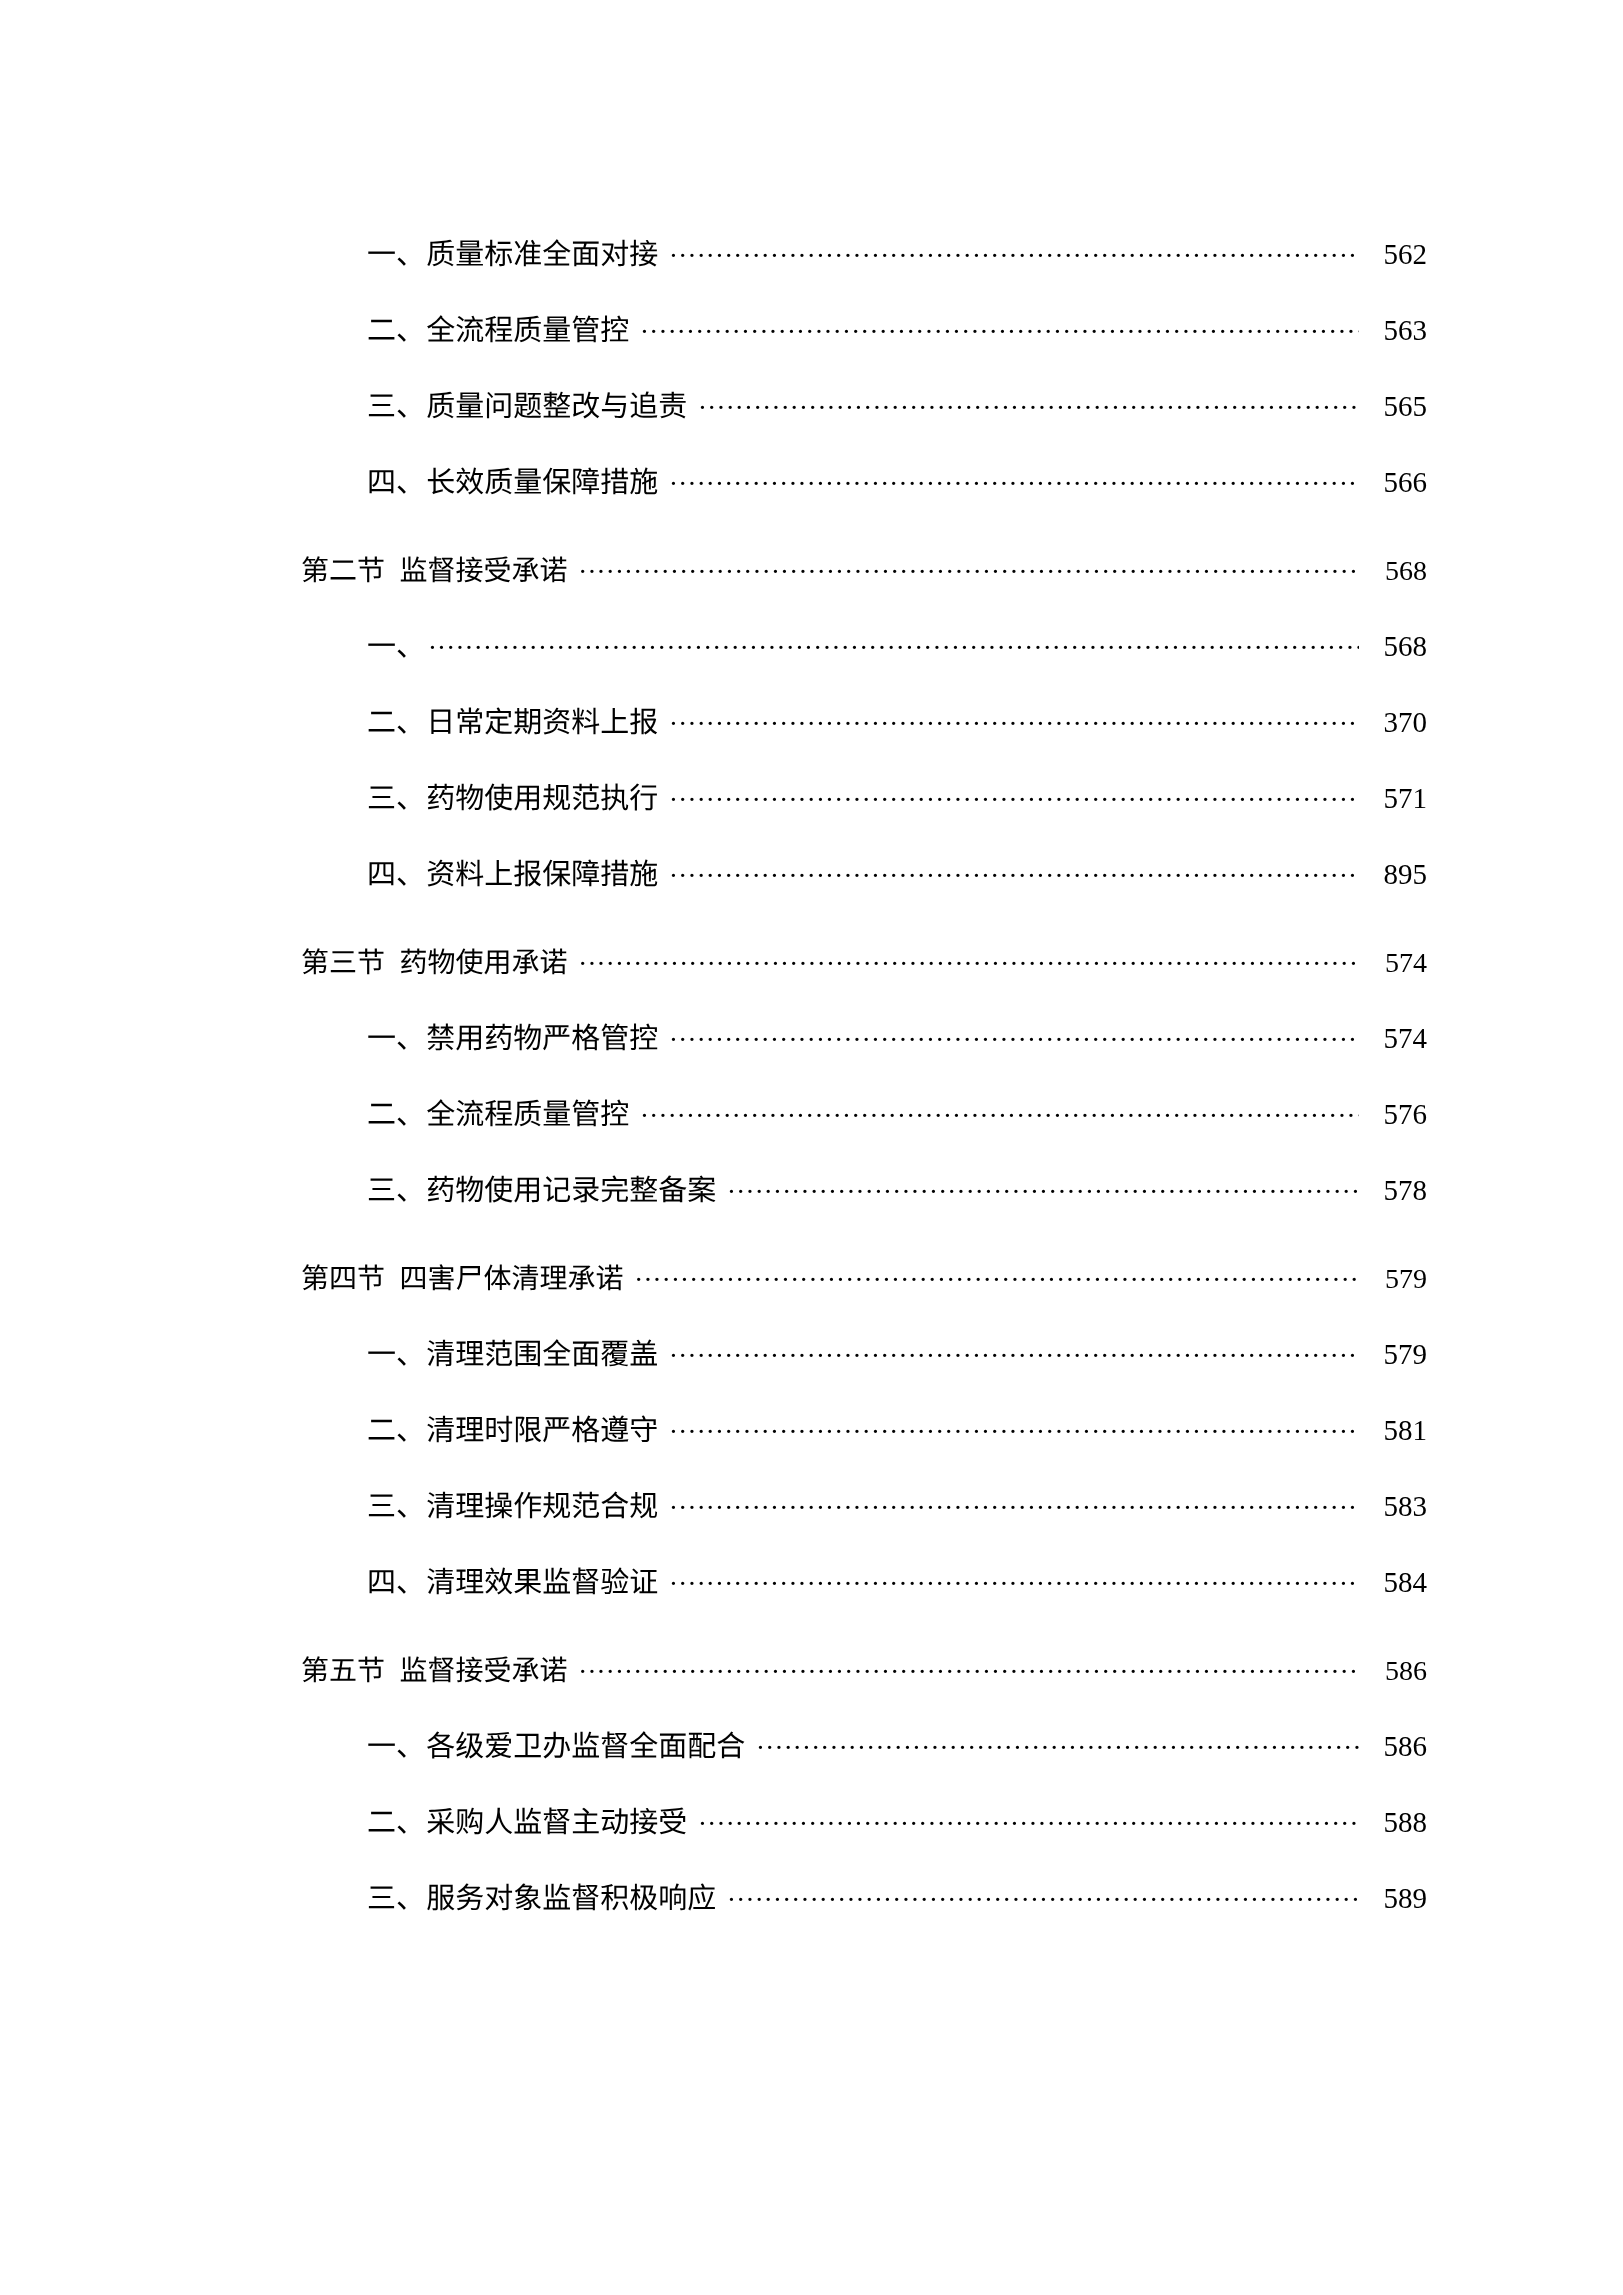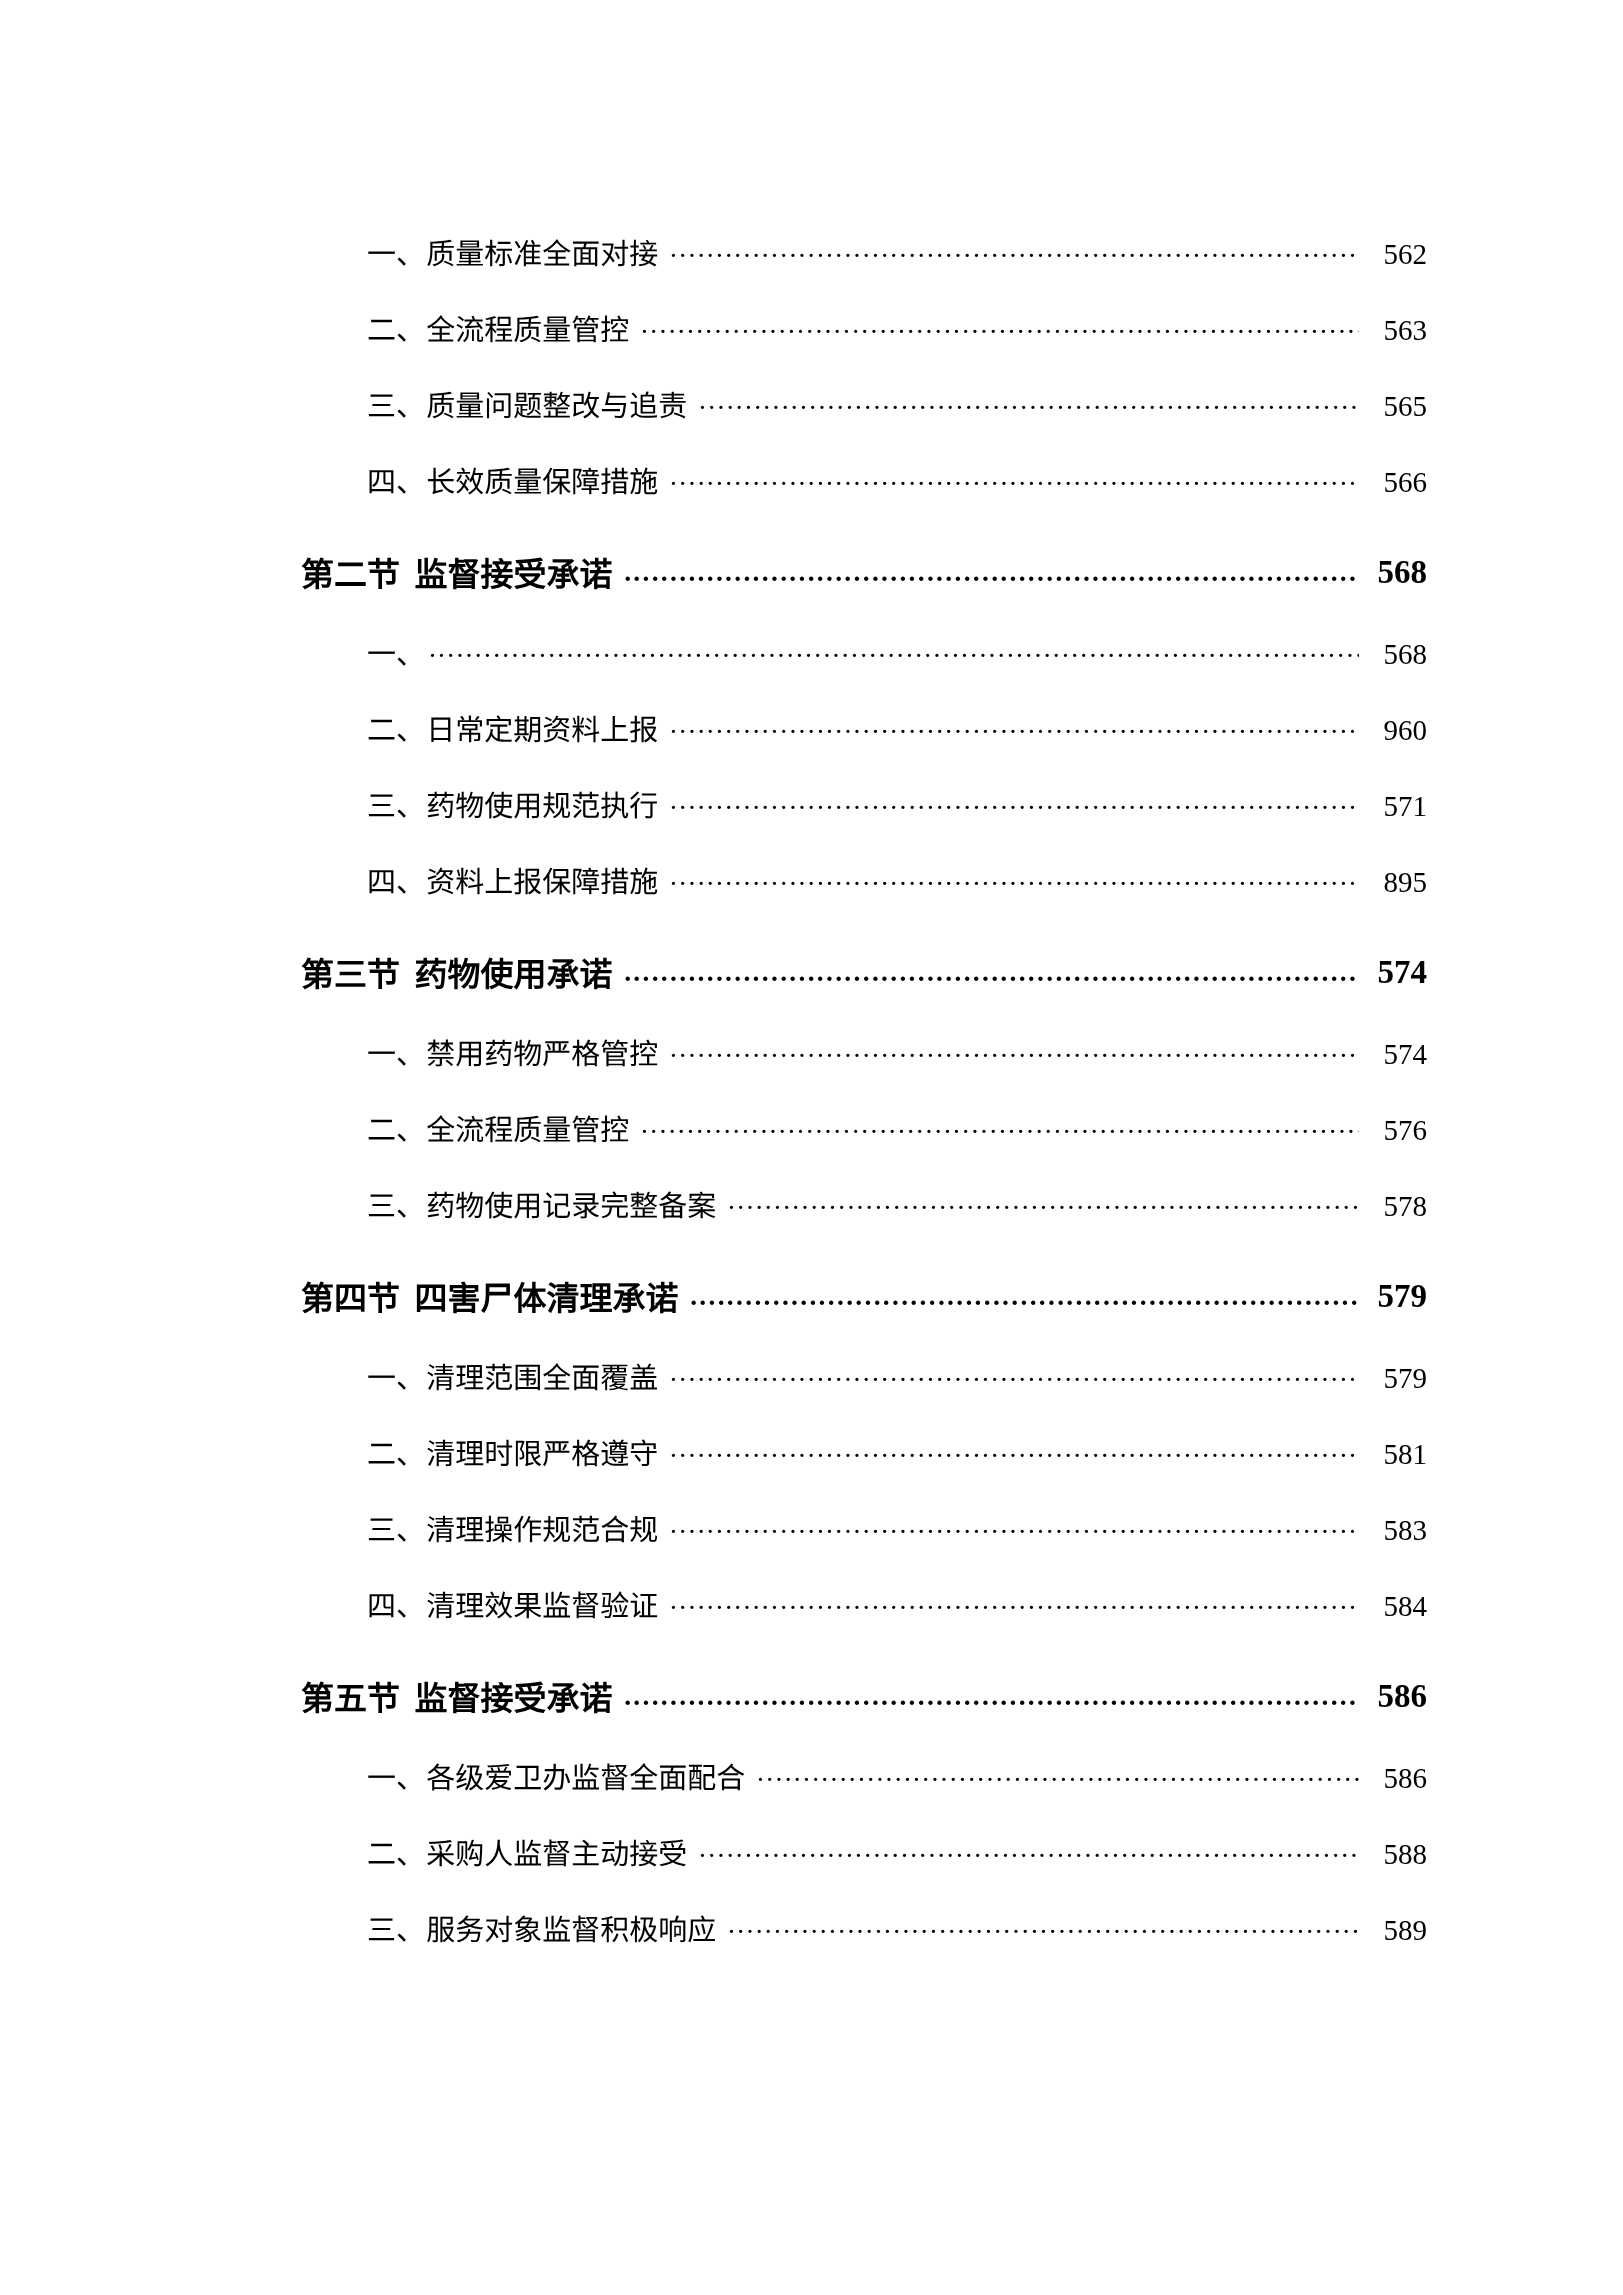--- a/index.html
+++ b/index.html
@@ -33,12 +33,11 @@
   }
   
   .level-1 {
-    font-size: 33px;
-    font-weight: bold;
+    font-size: 28px;
+    font-weight: normal;
     padding-left: 105px;
     margin-top: 34px;
     margin-bottom: 34px;
-    align-items: center;
   }
   
   .level-2 {

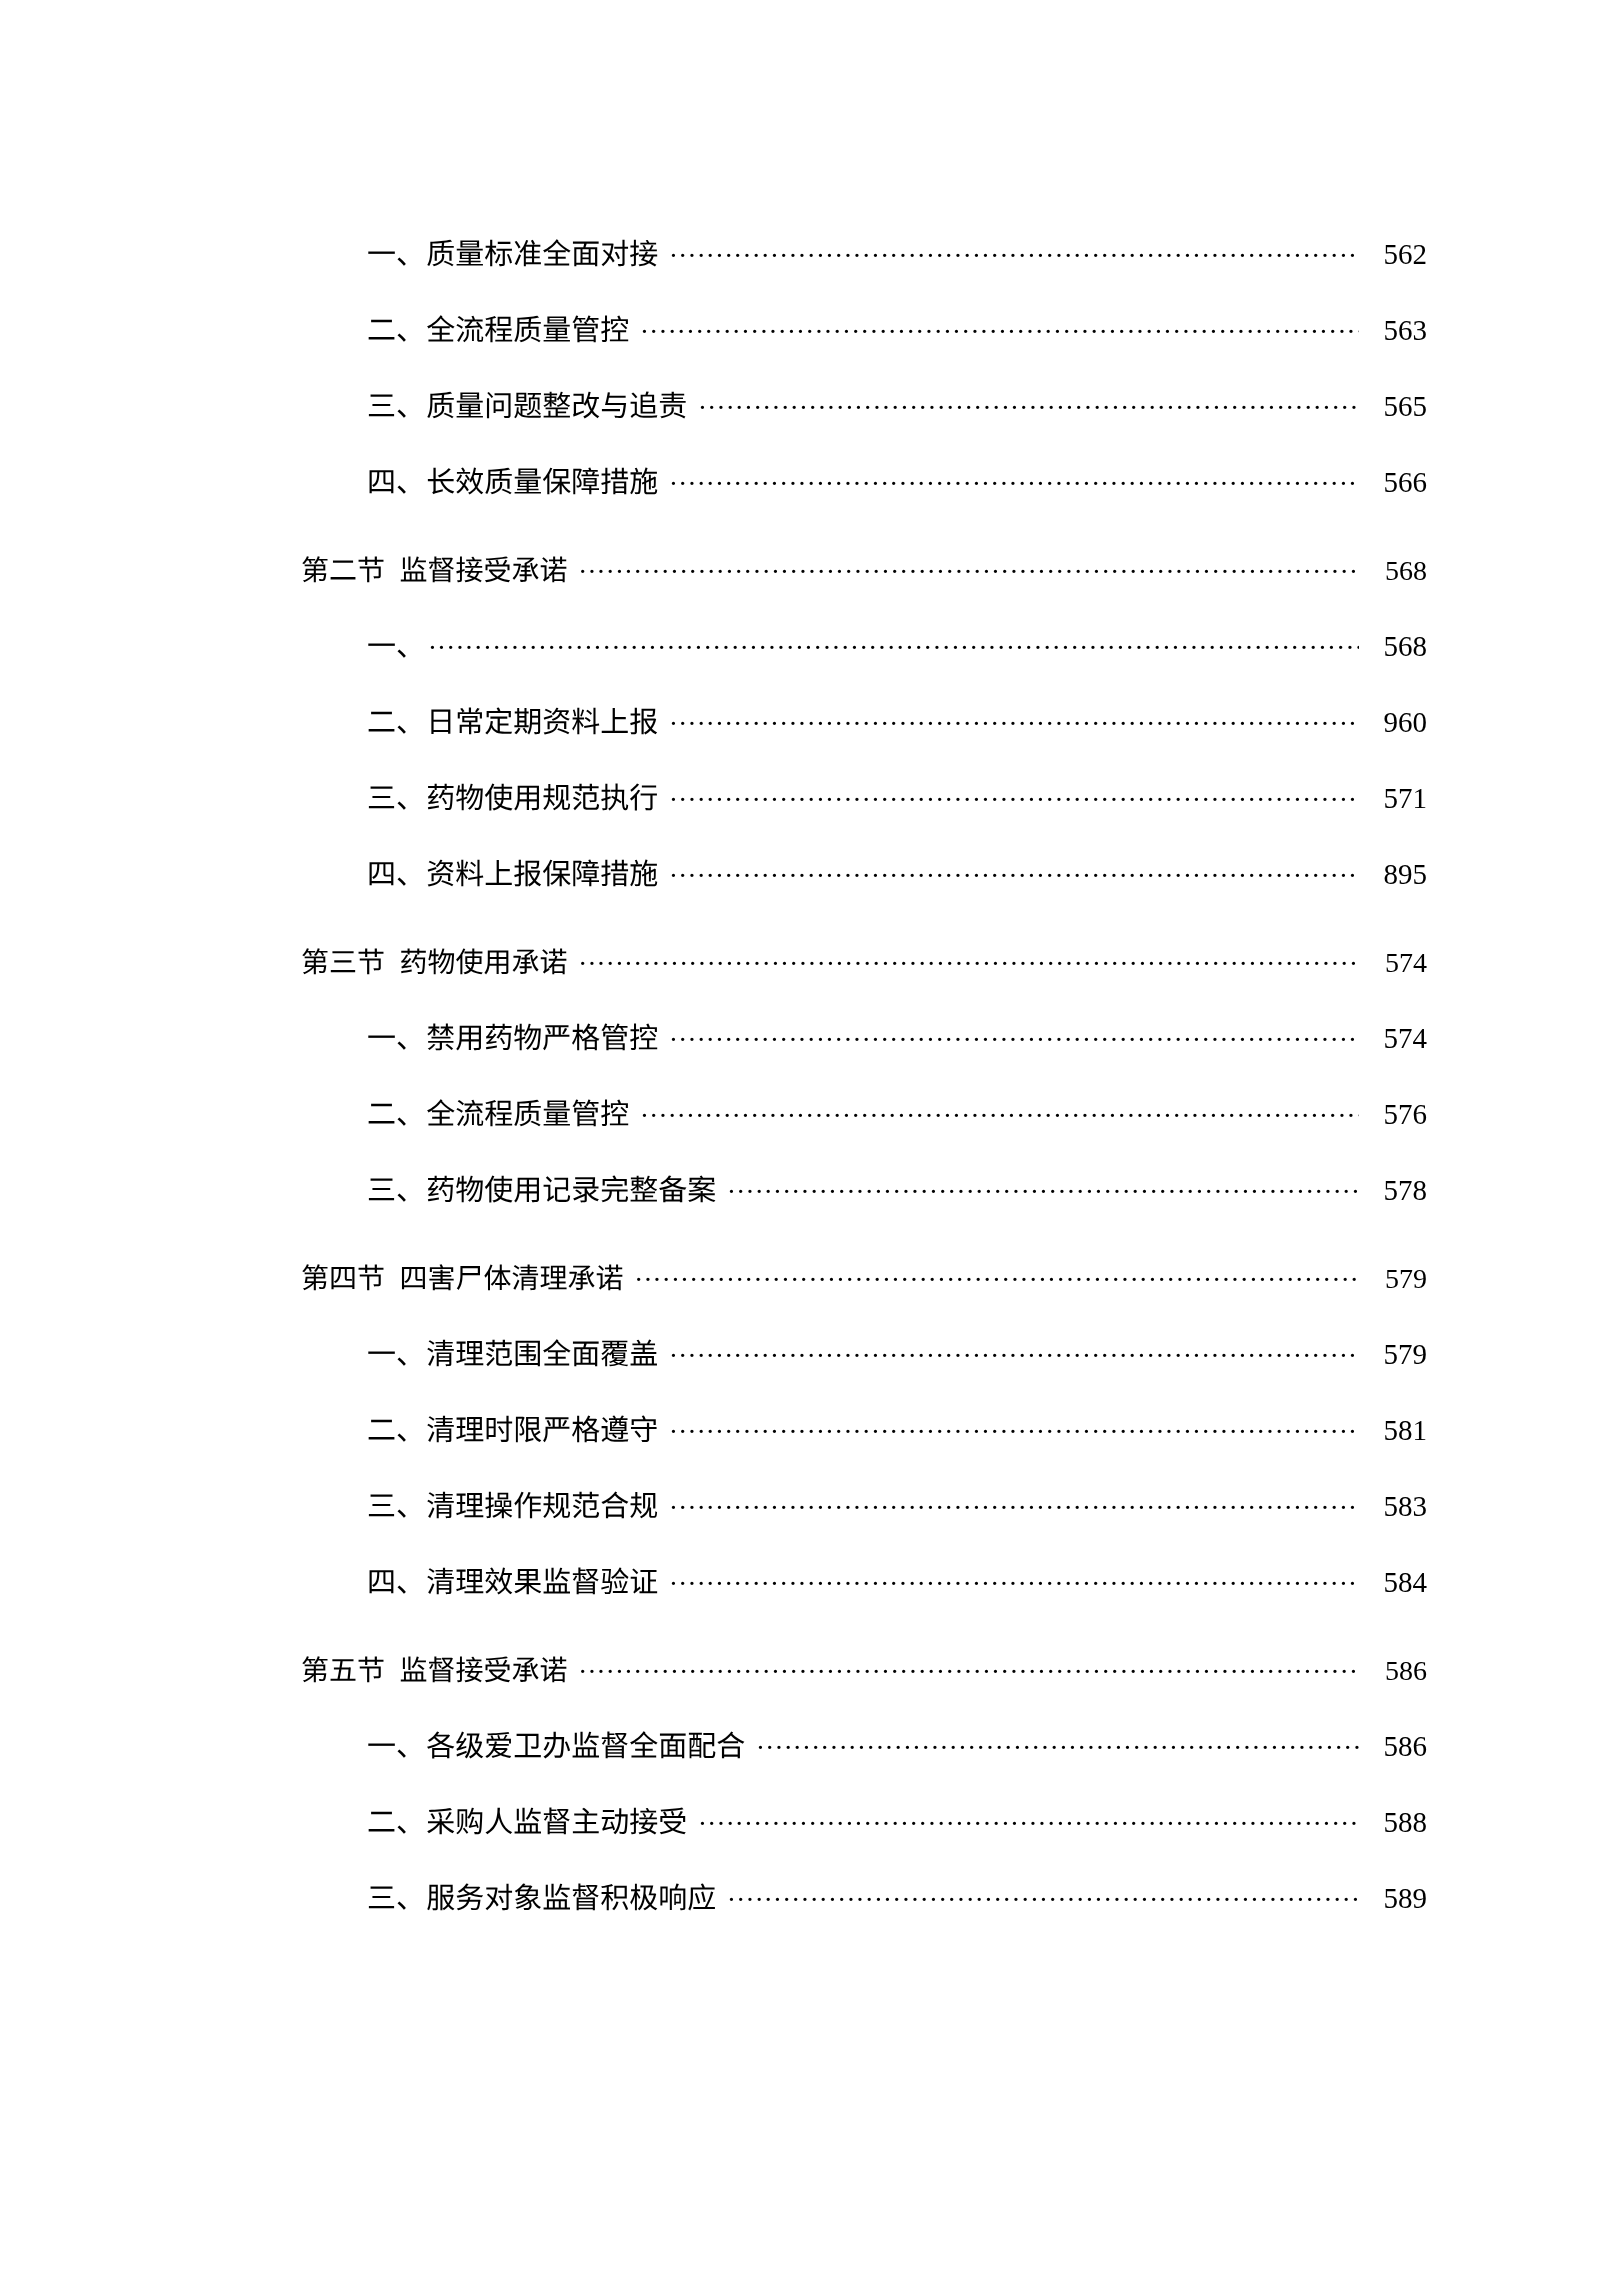--- a/index.html
+++ b/index.html
@@ -133,7 +133,7 @@
         <span class="entry-label">二、</span>
         <span class="entry-title">日常定期资料上报</span>
         <span class="leader"></span>
-        <span class="entry-page">960</span>
+        <span class="entry-page">370</span>
       </div>
       <div class="toc-entry level-2">
         <span class="entry-label">三、</span>

